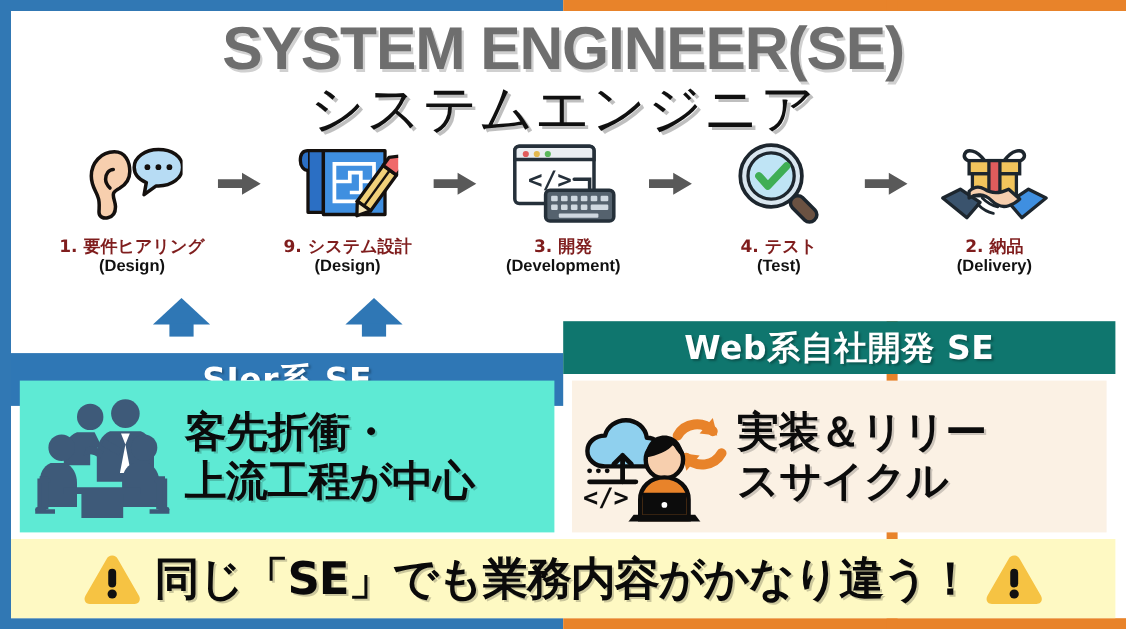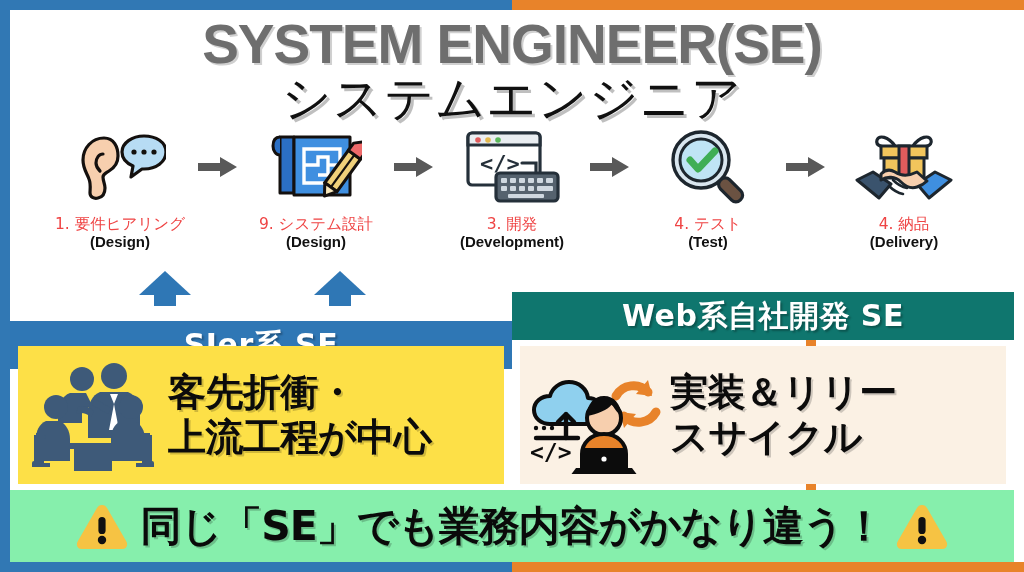--- a/index.html
+++ b/index.html
@@ -38,7 +38,7 @@
         display:flex;align-items:flex-start;justify-content:center;}
   .step{width:152px;display:flex;flex-direction:column;align-items:center;}
   .step-icon{height:84px;width:110px;display:flex;align-items:center;justify-content:center;}
-  .step-label{margin-top:6px;text-align:center;font-size:15.5px;font-weight:normal;color:#ef4444;
+  .step-label{margin-top:6px;text-align:center;font-size:15.5px;font-weight:bold;color:#7f1d1d;
               line-height:1.18;white-space:nowrap;}
   .step-sub{text-align:center;font-size:15px;font-weight:bold;color:#111;
             line-height:1.2;white-space:nowrap;

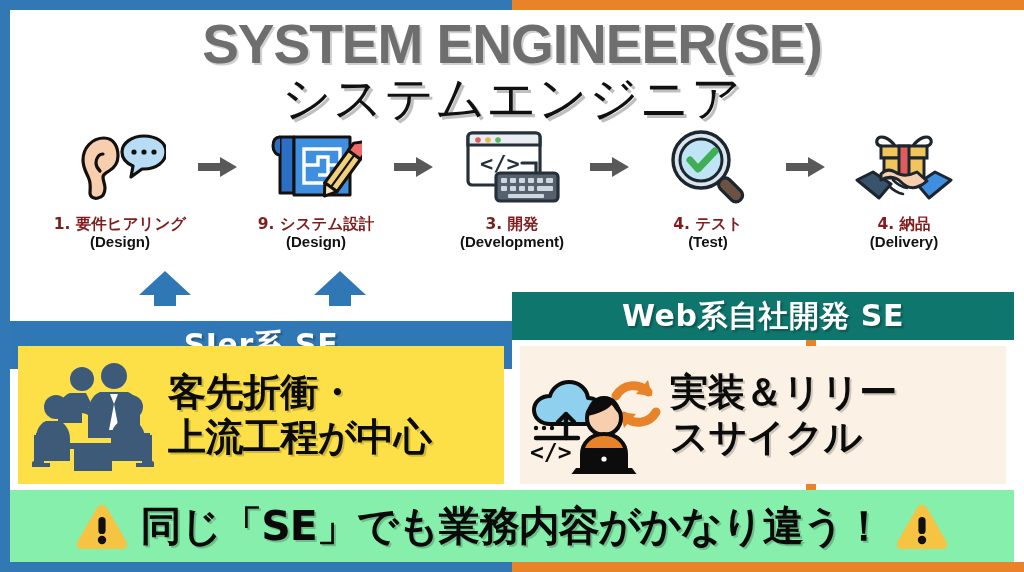--- a/index.html
+++ b/index.html
@@ -213,7 +213,7 @@
           <path d="M34 58c4 4 9 7 14 8M38 52c4 4 9 7 14 8" fill="none" stroke="#1d262e" stroke-width="2.6" stroke-linecap="round"></path>
         </svg>
       </div>
-      <div class="step-label">4. 納品</div>
+      <div class="step-label">2. 納品</div>
       <div class="step-sub">(Delivery)</div>
     </div>
   </div>

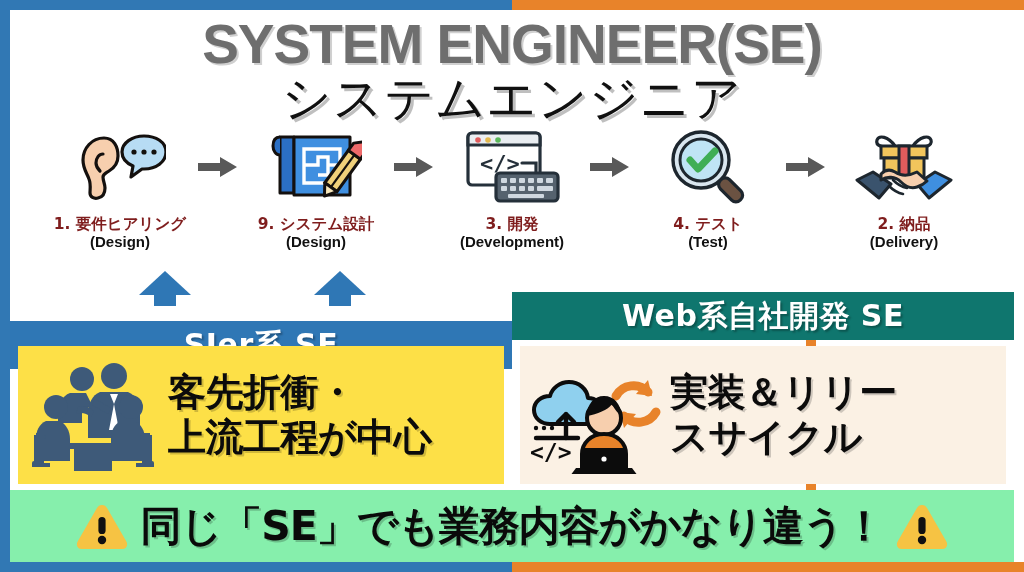--- a/index.html
+++ b/index.html
@@ -60,7 +60,7 @@
 
   
   .panel{position:absolute;top:346px;height:138px;display:flex;align-items:center;}
-  .panel-left{left:18px;width:486px;background:#fde047;}
+  .panel-left{left:18px;width:486px;background:#5eead4;}
   .panel-right{left:520px;width:486px;background:#fbf1e4;}
   .panel-icon{width:150px;height:130px;flex:none;display:flex;align-items:center;justify-content:center;}
   .panel-text{flex:1;font-size:38px;font-weight:bold;color:#0b0b0b;line-height:1.18;

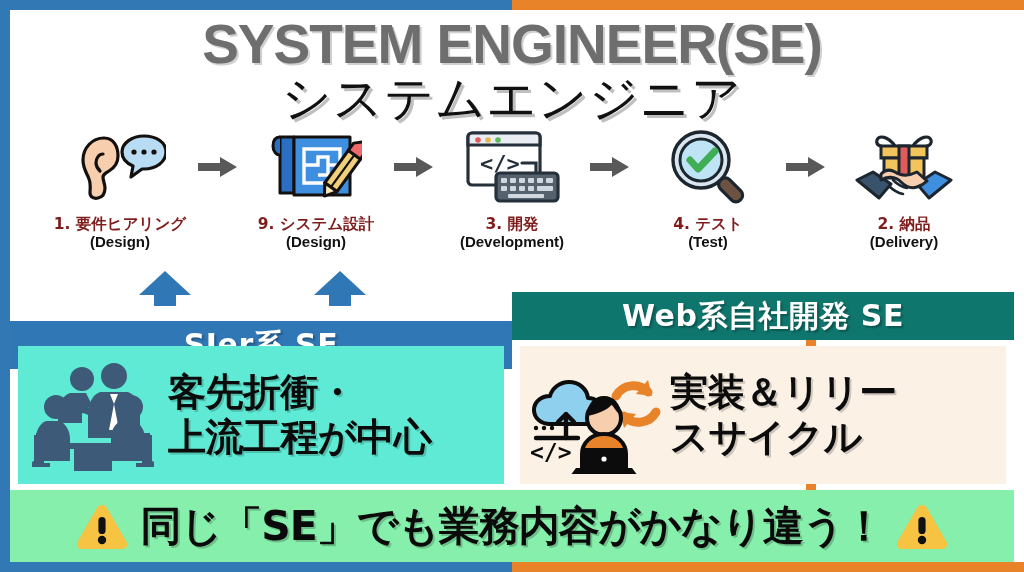--- a/index.html
+++ b/index.html
@@ -68,7 +68,7 @@
   .panel-text .l2{display:block;}
 
   
-  .bottom{position:absolute;left:10px;top:490px;width:1004px;height:72px;background:#86efac;
+  .bottom{position:absolute;left:10px;top:490px;width:1004px;height:72px;background:#fef9c3;
           display:flex;align-items:center;justify-content:center;gap:10px;}
   .warn-txt{font-size:41px;font-weight:bold;color:#0a0a0a;letter-spacing:-1px;
             text-shadow:2px 2px 0 rgba(0,0,0,.2);white-space:nowrap;}

